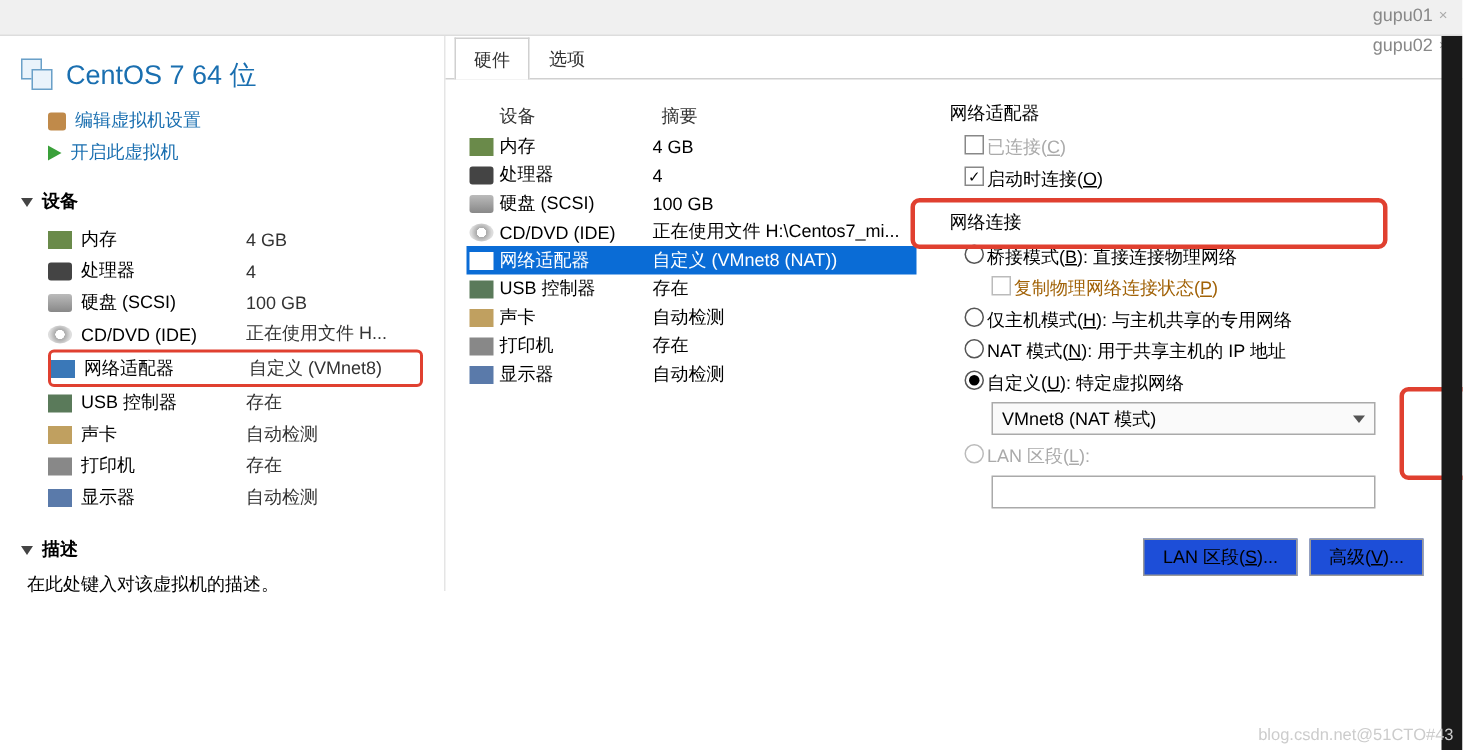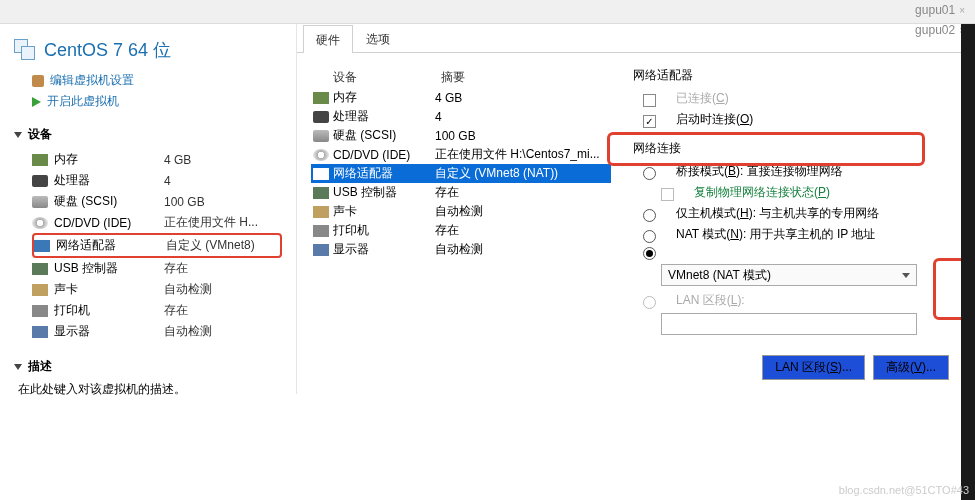--- a/index.html
+++ b/index.html
@@ -60,7 +60,7 @@
 .rhs { flex:1; padding-left: 22px; }
 .grp { margin-bottom: 12px; }
 .grp-title { margin-bottom: 6px; }
-.chk-row, .rad-row { display:flex; align-items:flex-end; gap:20px; margin: 4px 0 4px 10px; }
+.chk-row, .rad-row { display:flex; align-items:flex-start; gap:2px; margin: 4px 0 4px 10px; }
 .chk { width:13px; height:13px; border:1px solid #888; display:inline-flex; align-items:center; justify-content:center; font-size:10px; color:#000; }
 .rad { width:13px; height:13px; border:1px solid #555; border-radius:50%; display:inline-flex; align-items:center; justify-content:center; }
 .rad.on::after { content:""; width:7px; height:7px; background:#000; border-radius:50%; }

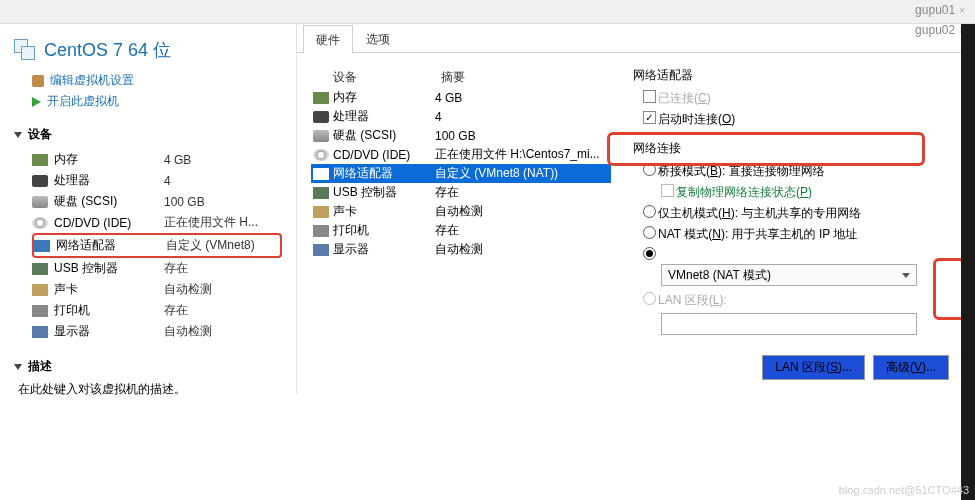--- a/index.html
+++ b/index.html
@@ -65,7 +65,7 @@
 .rad { width:13px; height:13px; border:1px solid #555; border-radius:50%; display:inline-flex; align-items:center; justify-content:center; }
 .rad.on::after { content:""; width:7px; height:7px; background:#000; border-radius:50%; }
 .under { text-decoration: underline; }
-.sub-chk { margin-left: 28px; color:#15803d; }
+.sub-chk { margin-left: 28px; color:#a16207; }
 .sub-chk .chk { border-color:#bbb; }
 .disabled { color: #aaa; }
 .sel-box { border:1px solid #aaa; height:22px; display:flex; align-items:center; justify-content:space-between; padding:0 6px; margin: 4px 0 0 28px; width: 256px; cursor:pointer; background:#fafafa; }

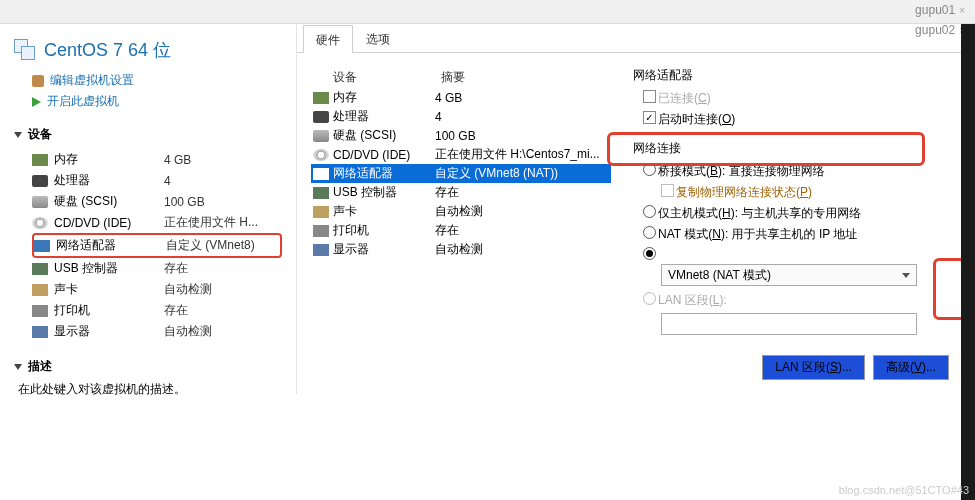--- a/index.html
+++ b/index.html
@@ -275,6 +275,7 @@
             </div>
           <div class="rad-row">
               <span class="rad on"></span>
+              <span>自定义(<span class="under">U</span>): 特定虚拟网络</span>
             </div>
           <div class="sel-box">
               <span>VMnet8 (NAT 模式)</span>

